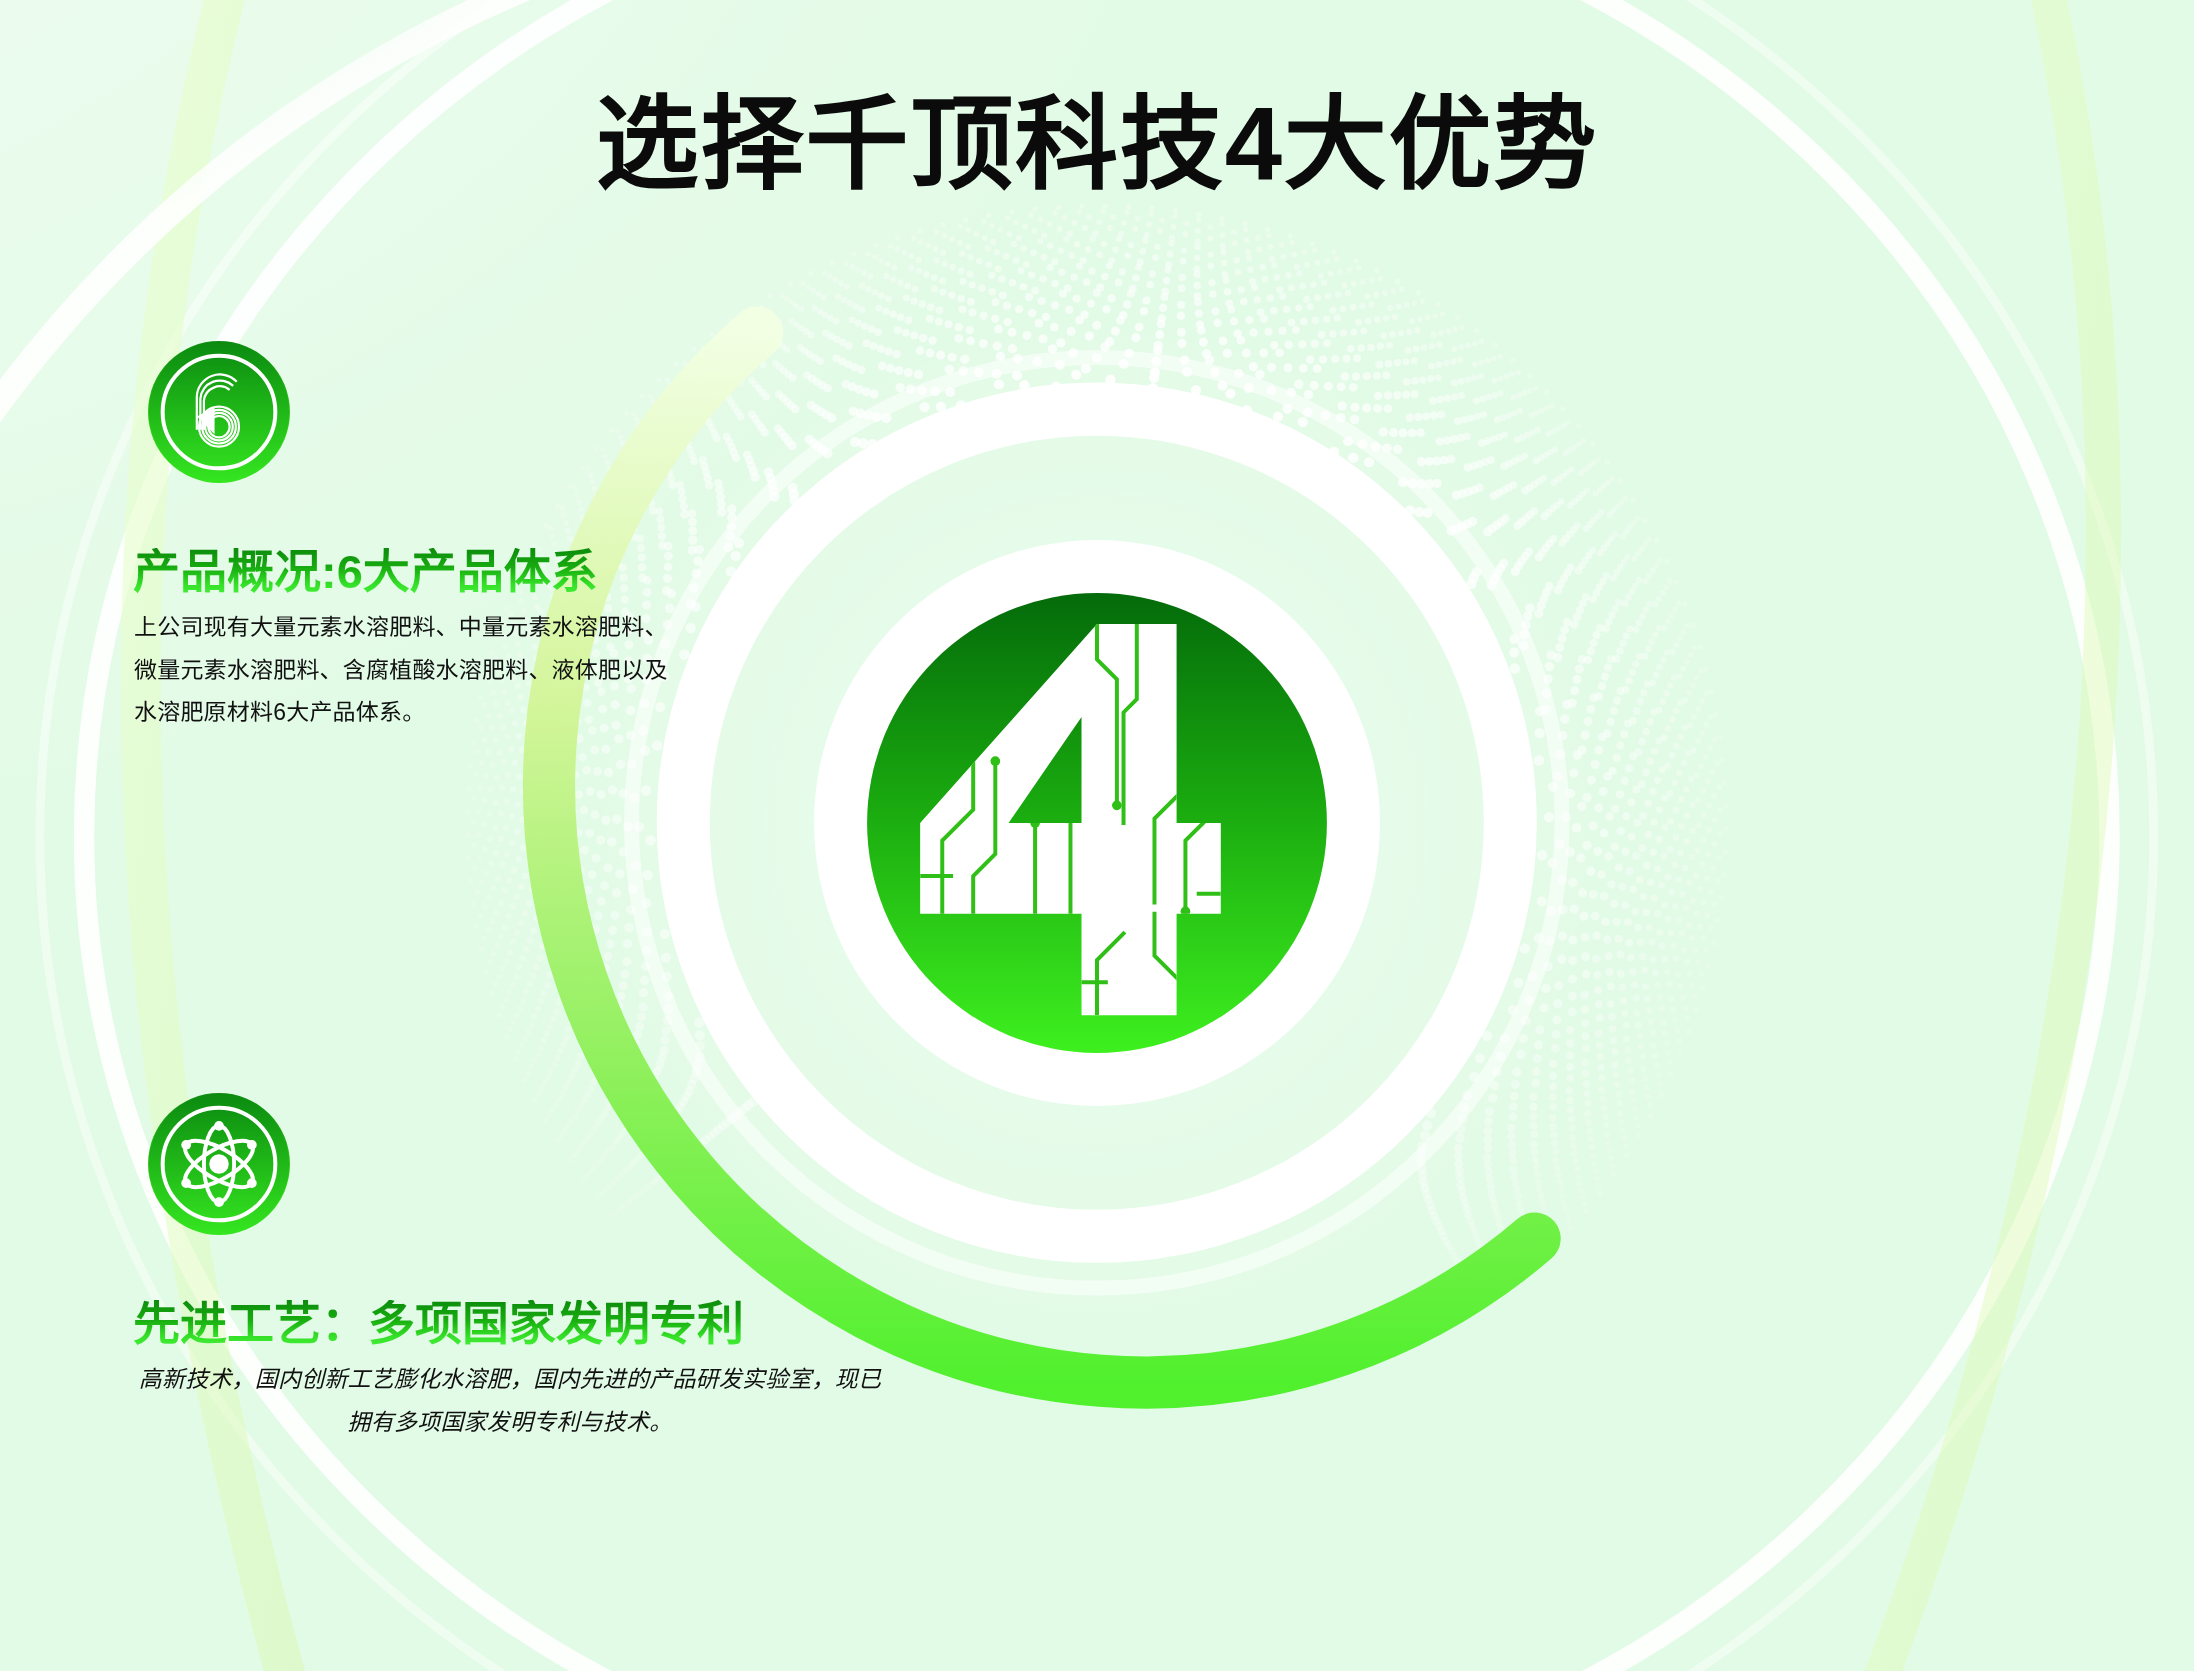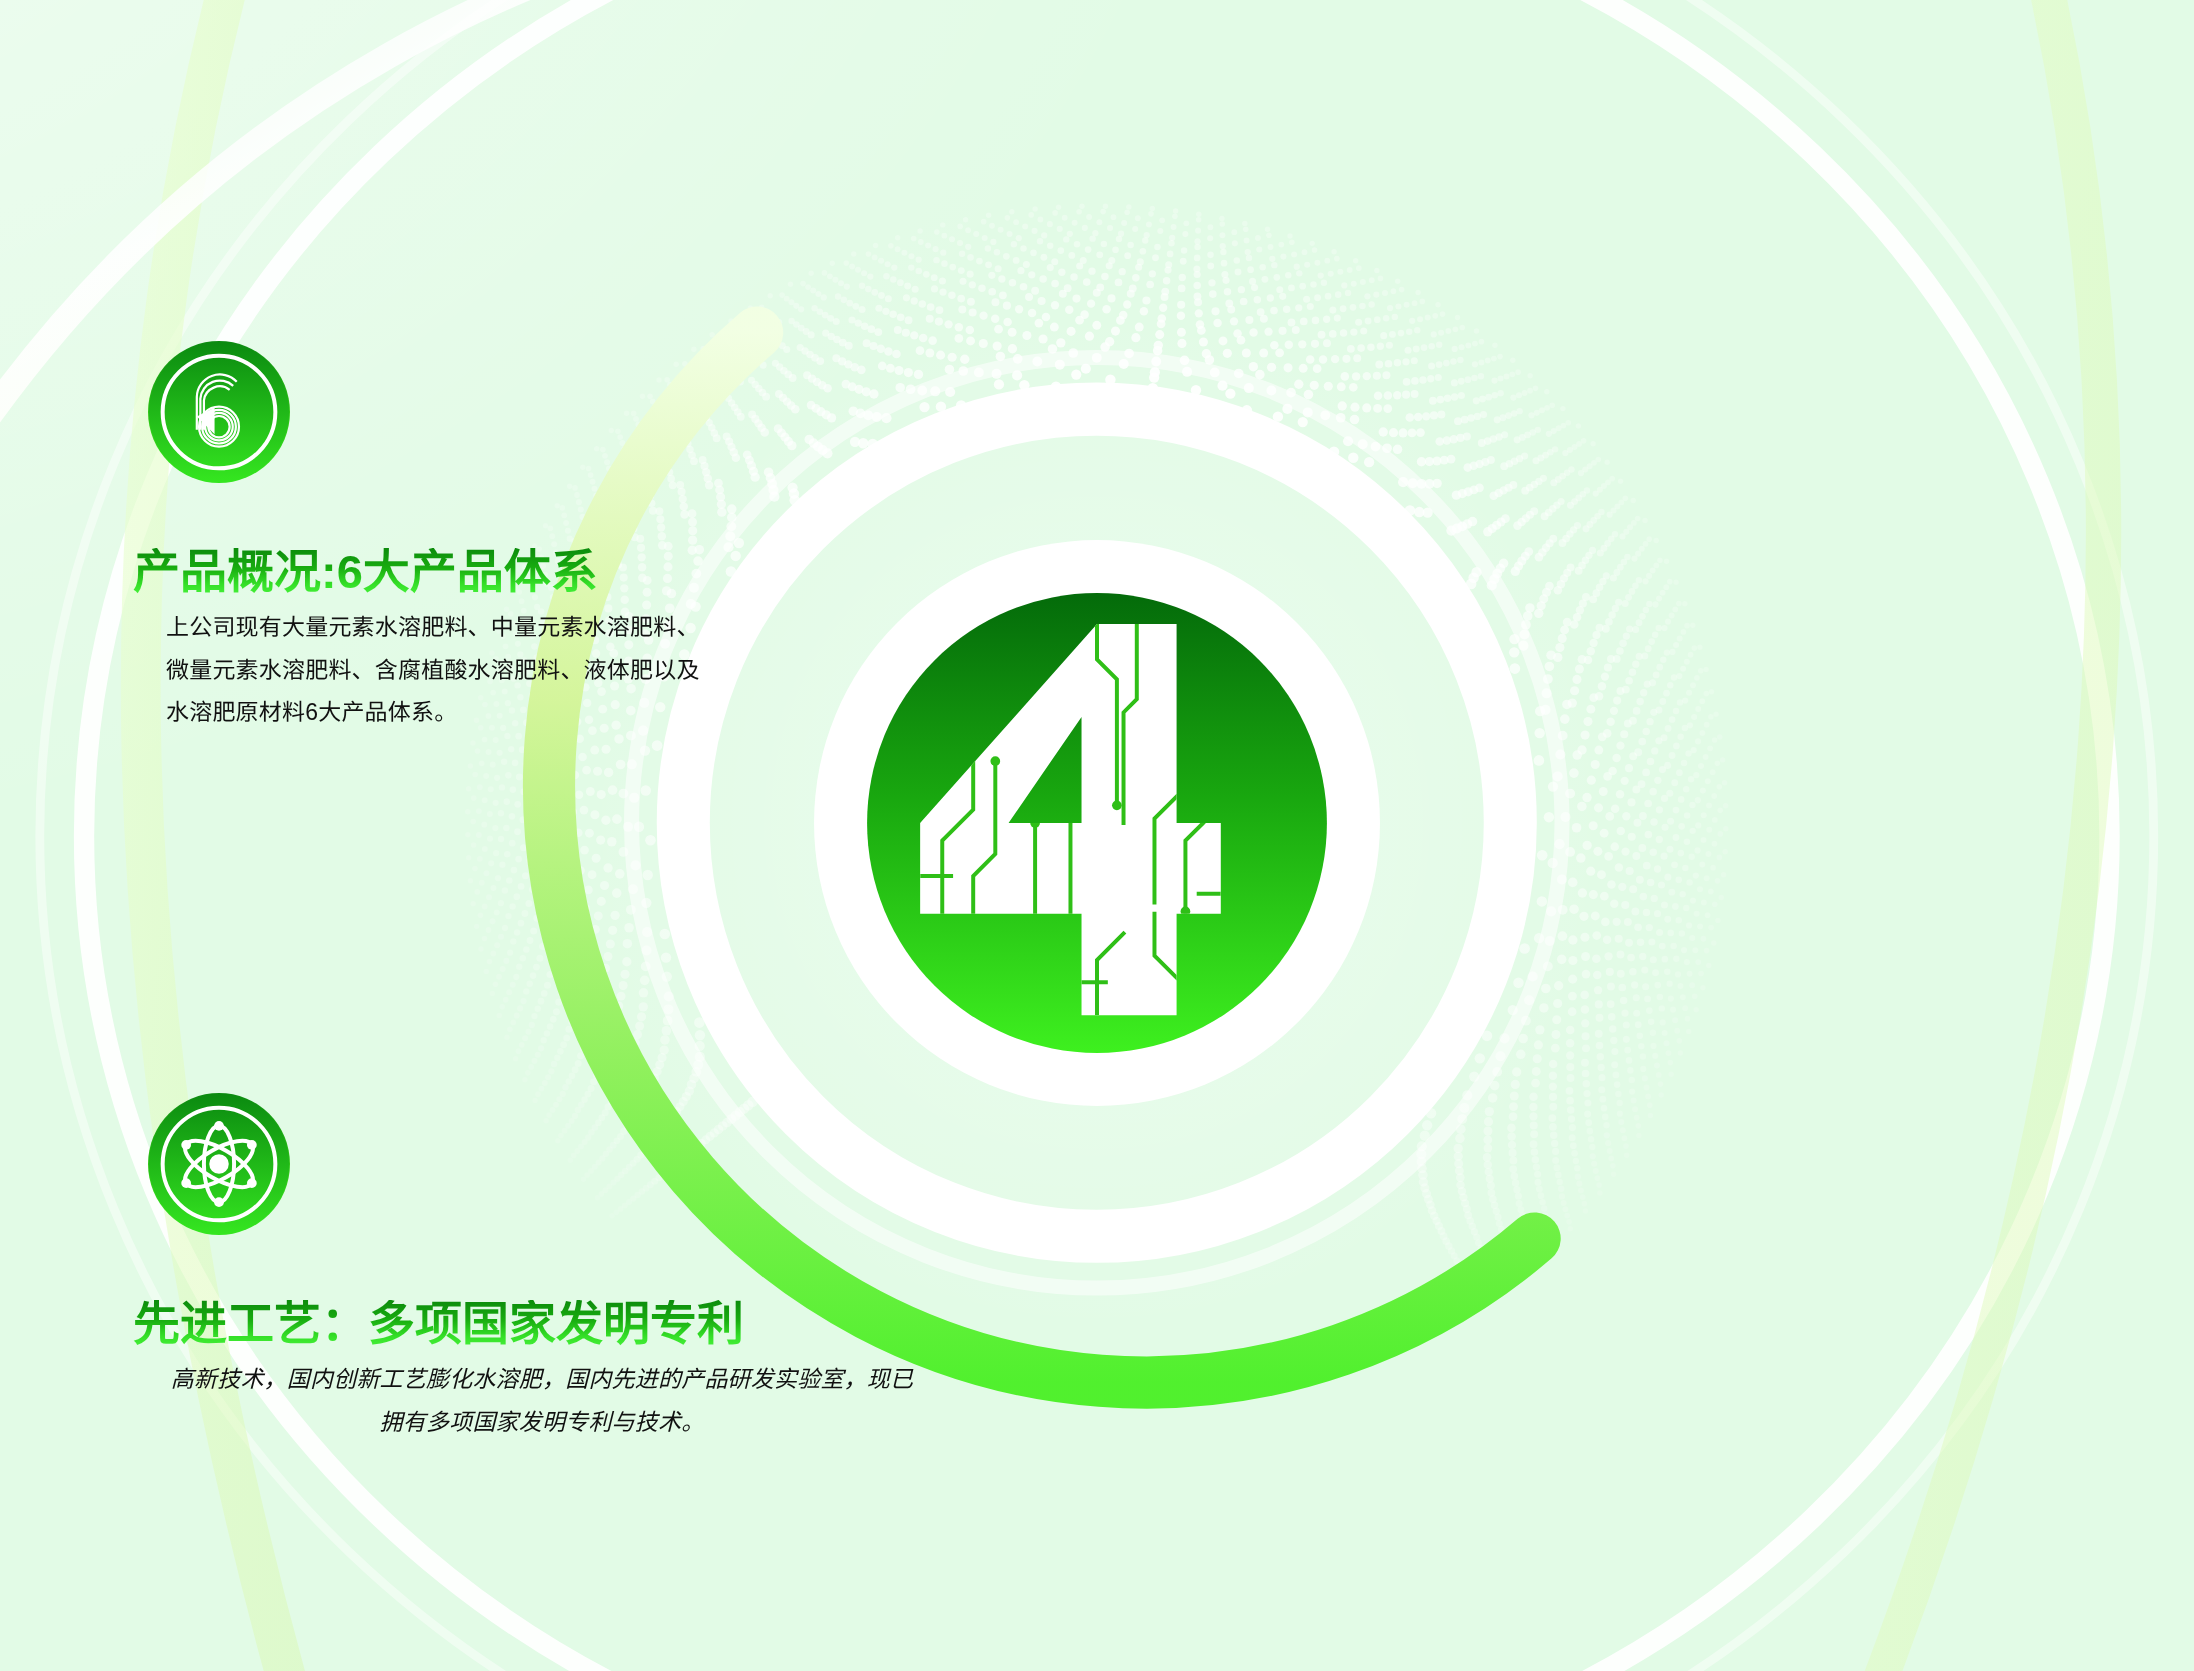--- a/index.html
+++ b/index.html
@@ -2691,6 +2691,7 @@
     <path d="M -120 1080 C 420 240 1250 -180 2150 -260" fill="none" stroke="url(#gArcSoft)" stroke-width="58" opacity="0.95"></path>
   </svg>
 
+  <div class="title">选择千顶科技4大优势</div>
 
   <div class="center-wrap">
     <svg viewBox="0 0 1400 1400">

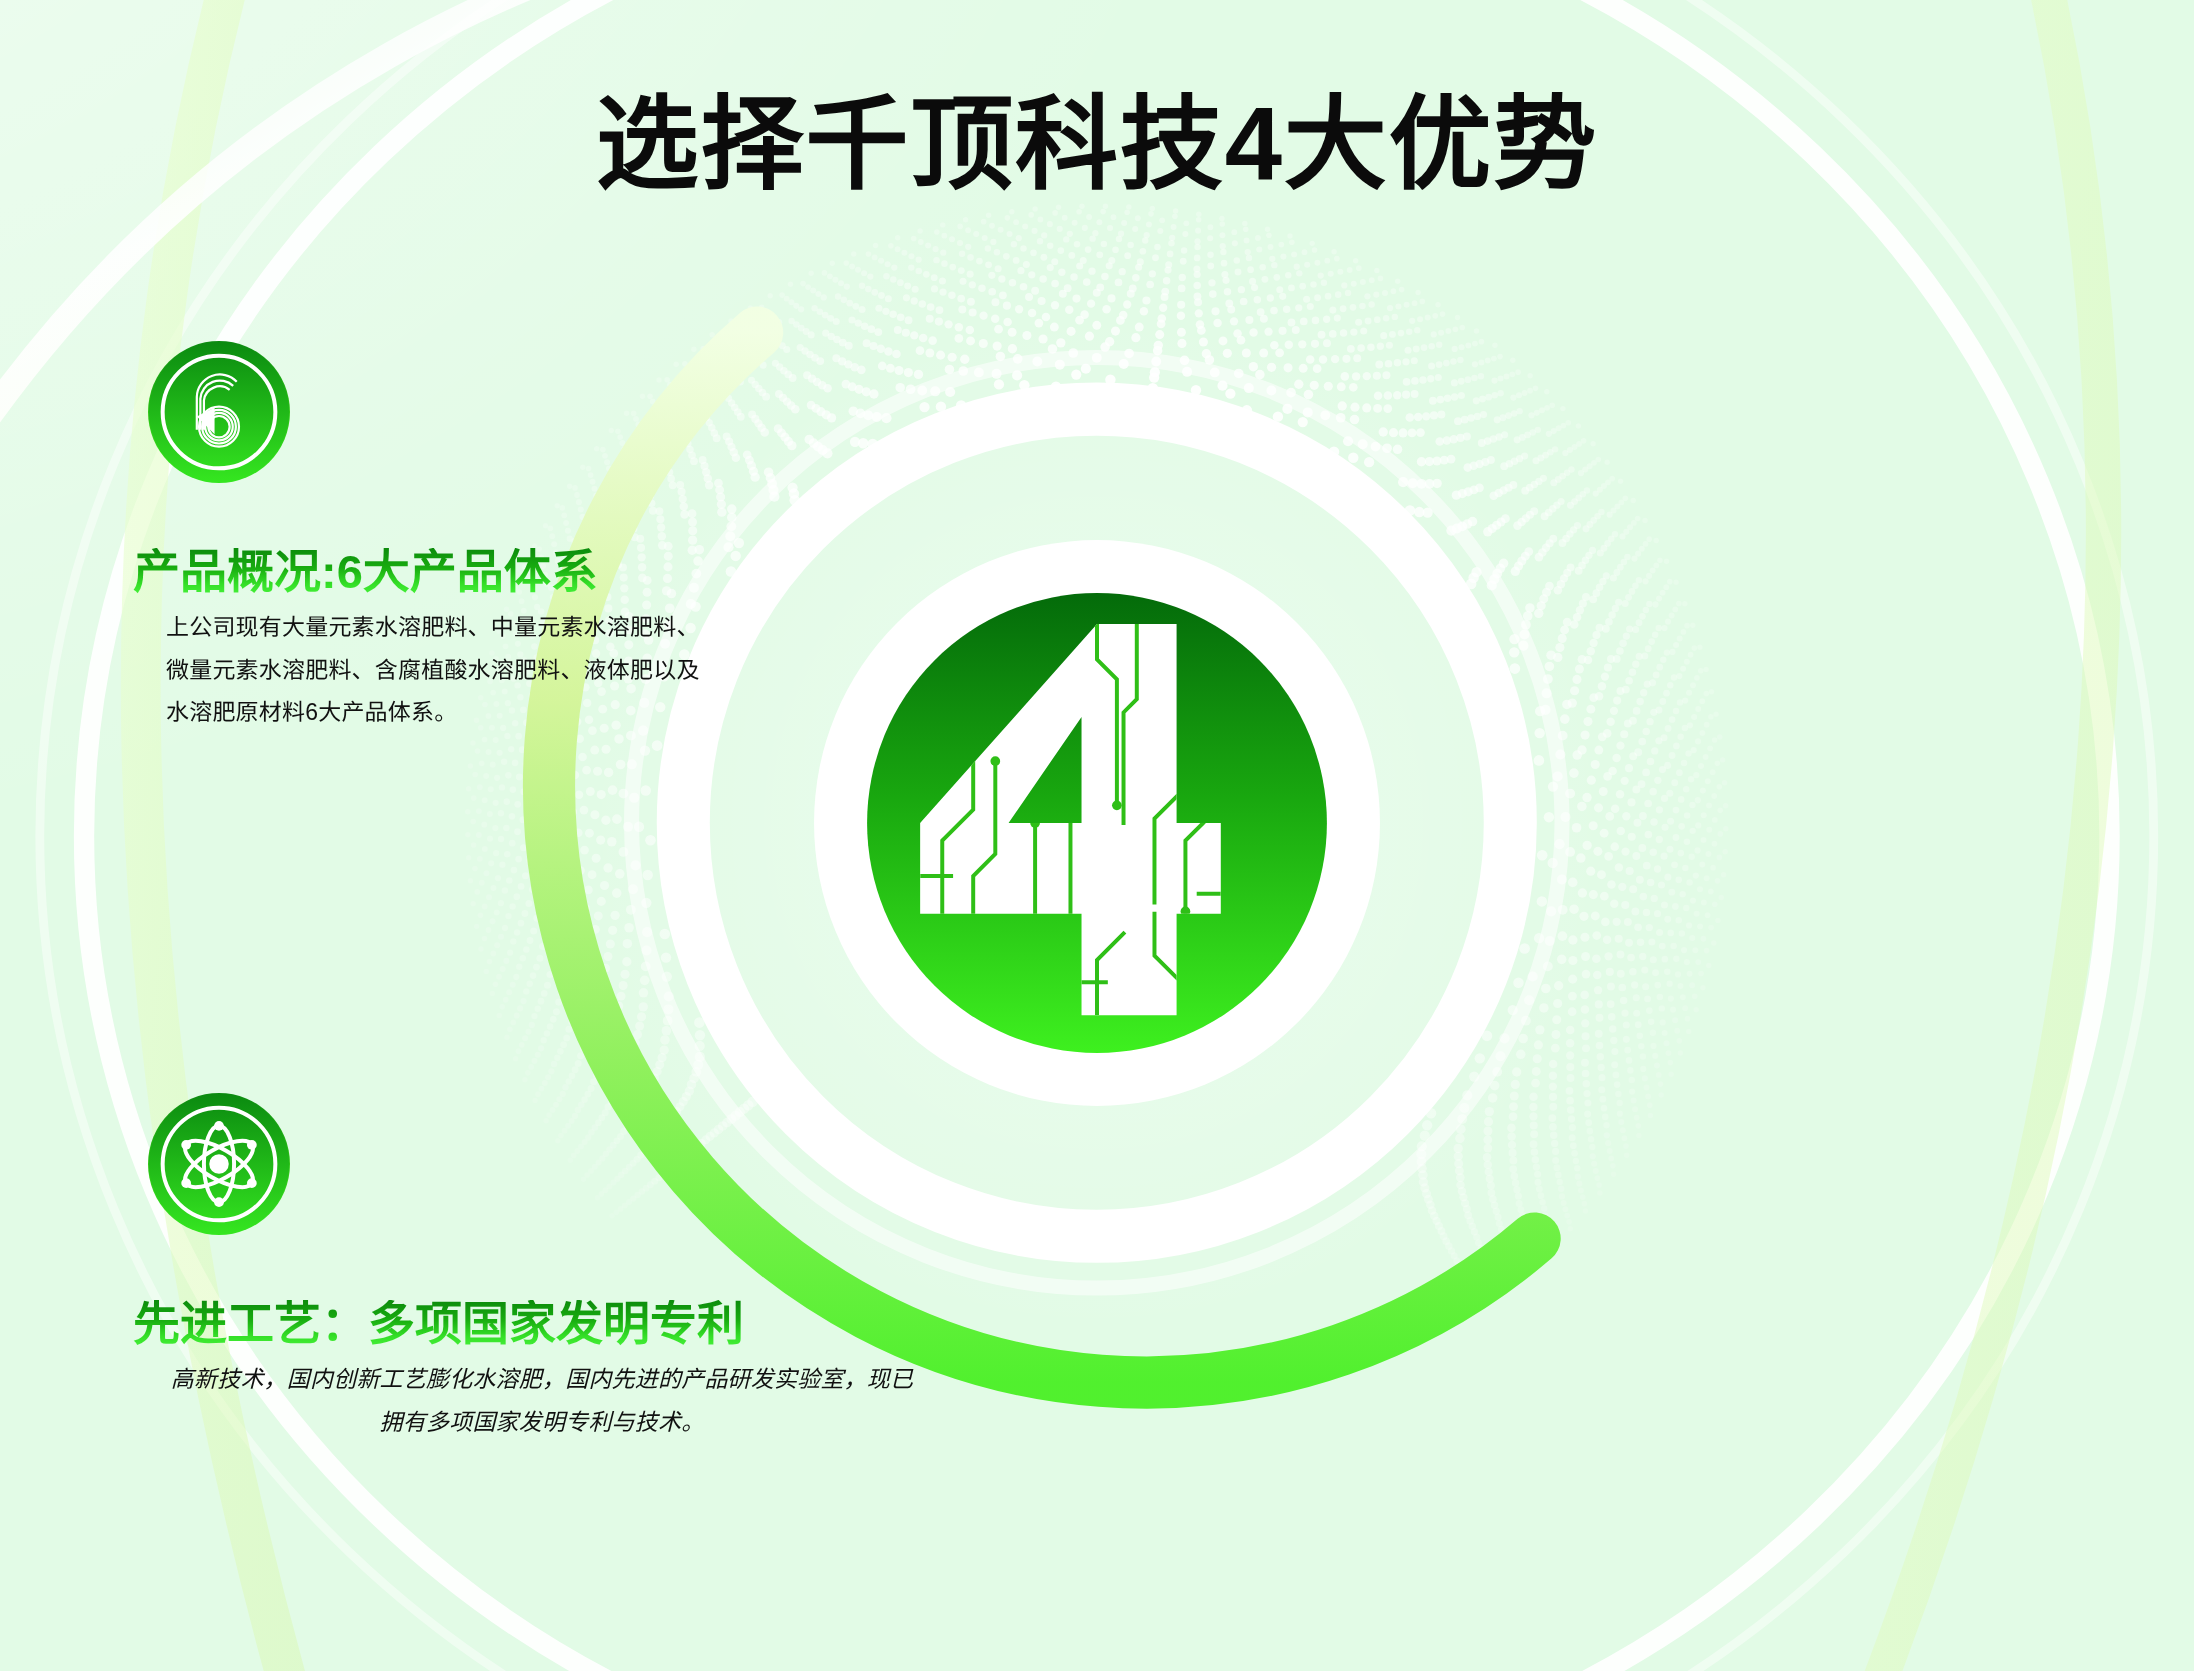--- a/index.html
+++ b/index.html
@@ -78,7 +78,6 @@
     line-height:1.85;
     color:#111111;
     letter-spacing:0.2px;
-    margin-left:32px;
   }
 
   

